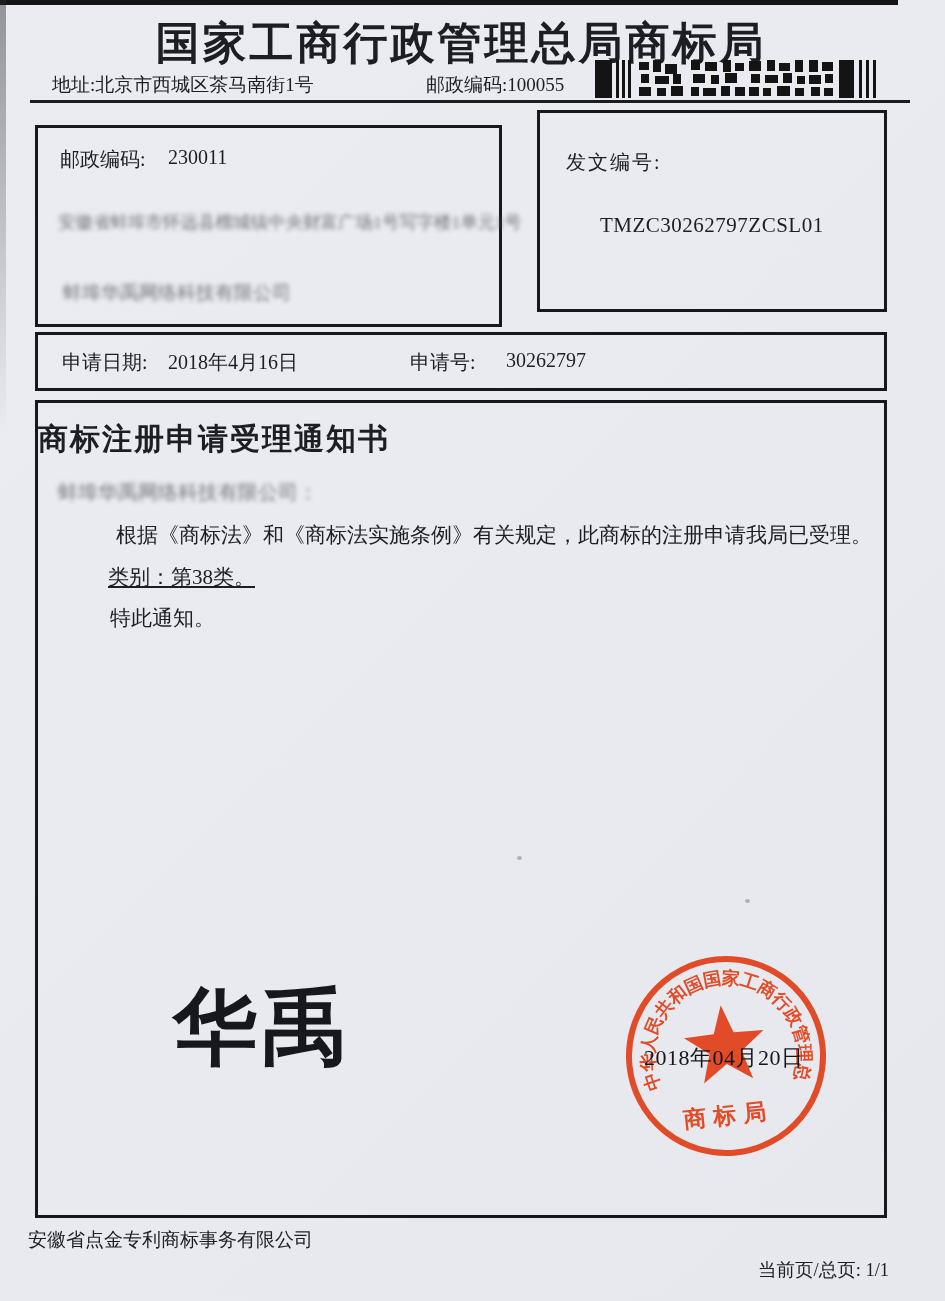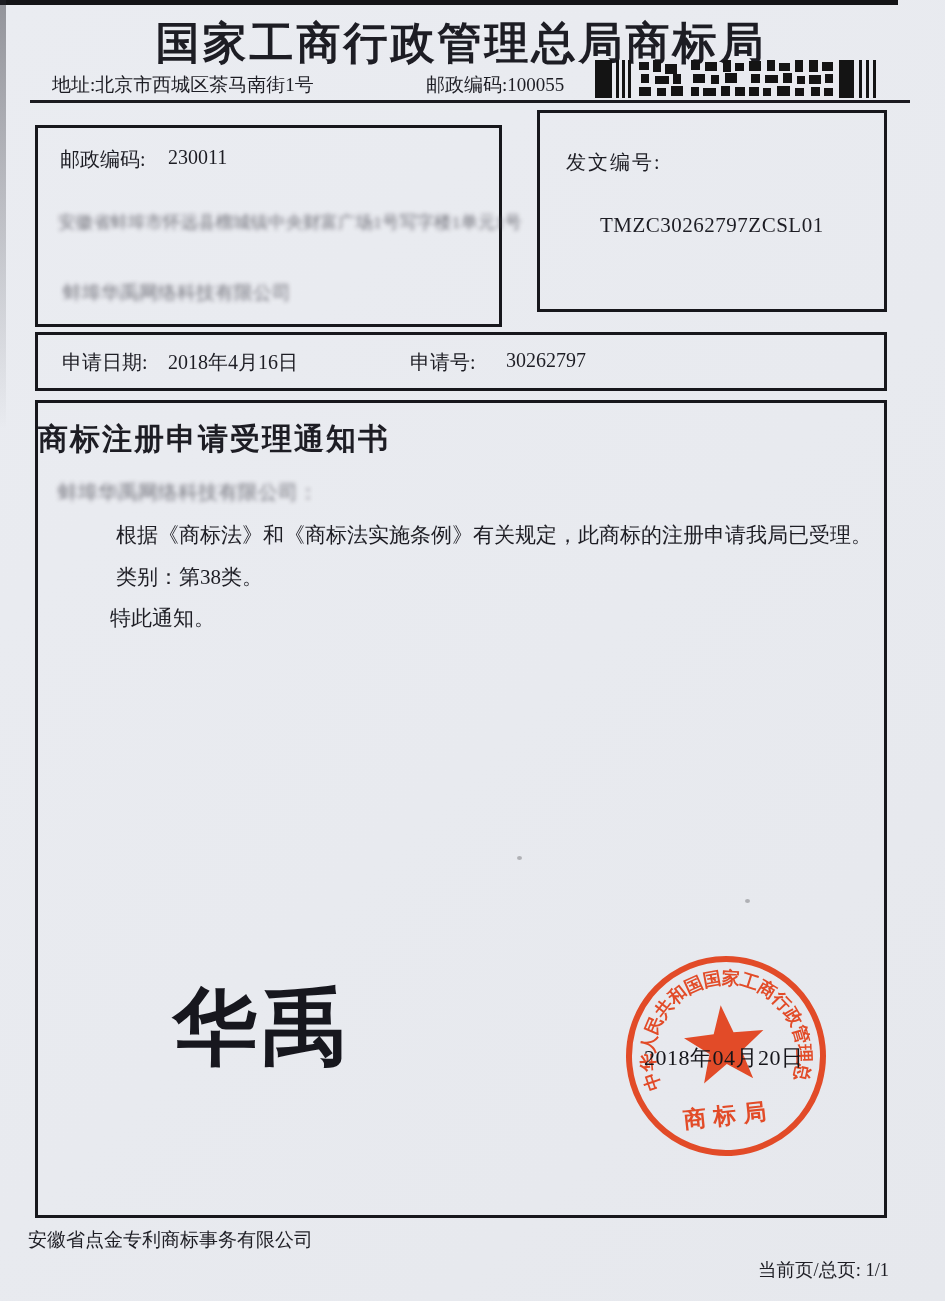--- a/index.html
+++ b/index.html
@@ -143,7 +143,7 @@
     <div class="abs notice-title">商标注册申请受理通知书</div>
     <span class="abs blurred" style="left:20px; top:76px; font-size:20px;">蚌埠华禹网络科技有限公司：</span>
     <div class="abs body-line" style="left:78px; top:118px;">根据《商标法》和《商标法实施条例》有关规定，此商标的注册申请我局已受理。</div>
-    <div class="abs body-line" style="left:78px; top:160px;">类别：第38类。</div>
+    <div class="abs body-line" style="left:70px; top:160px;text-decoration:underline;">类别：第38类。</div>
     <div class="abs body-line" style="left:72px; top:201px;">特此通知。</div>
 
     <div class="abs trademark">华禹</div>

